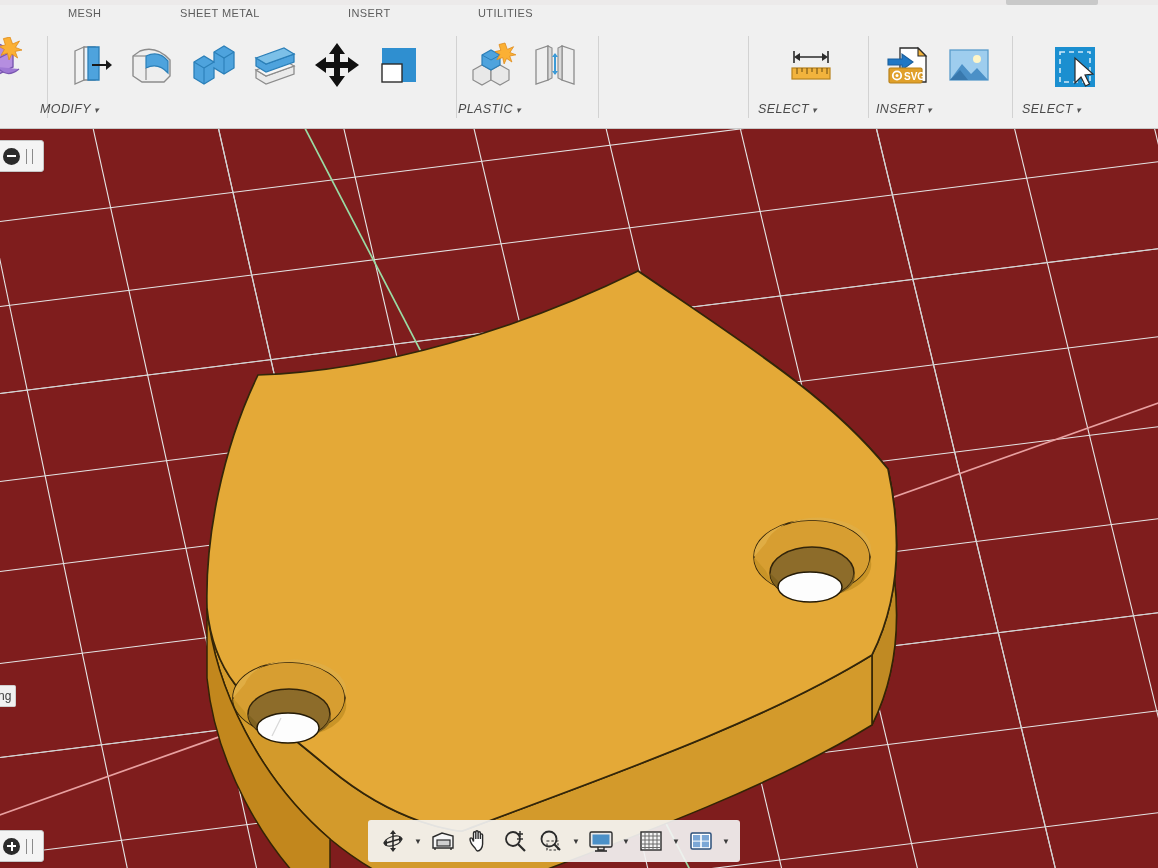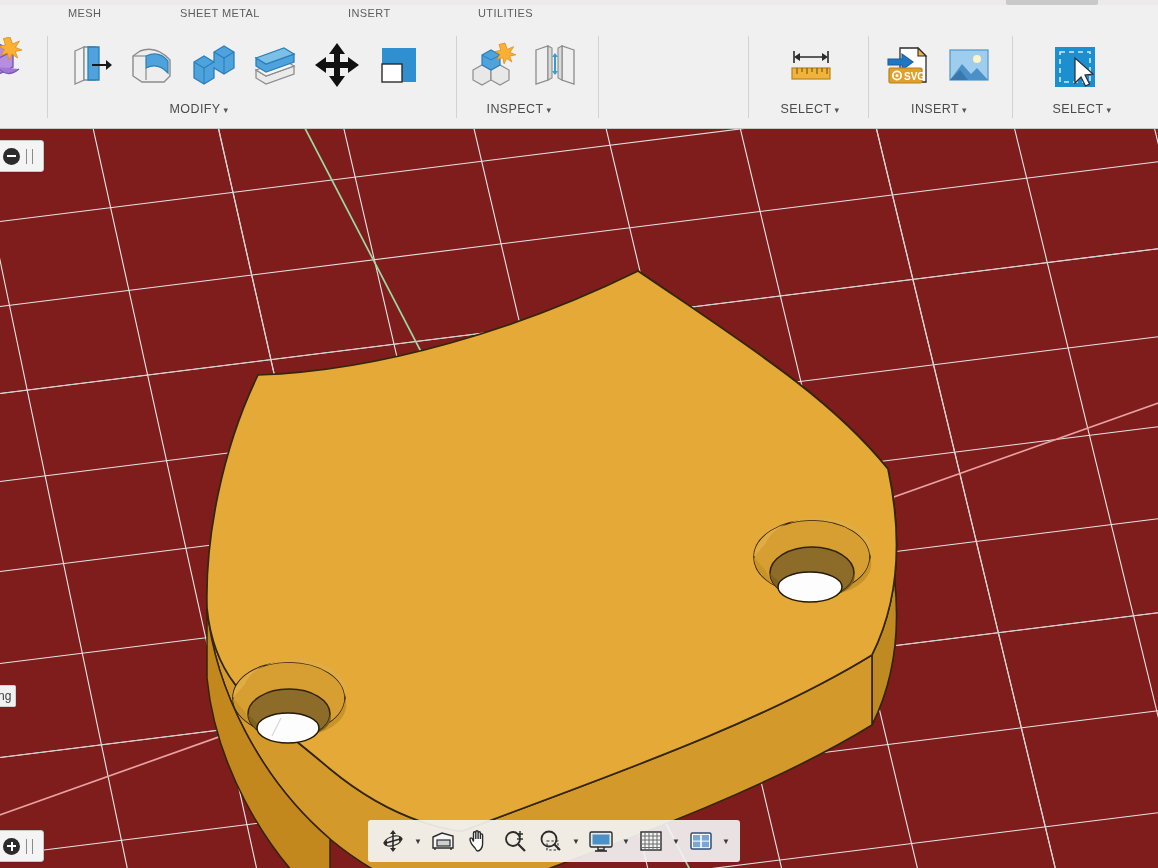--- a/index.html
+++ b/index.html
@@ -83,11 +83,12 @@
     bottom: 12px;
     left: 0;
     width: 100%;
-    text-align: center;
+    text-align: left;
     font-size: 12.5px;
     letter-spacing: .4px;
     color: #4a4a4a;
     white-space: nowrap;
+    font-style: italic;
   }
   .panel-label .caret { font-size: 9px; margin-left: 3px; color: #555; }
   .sep {

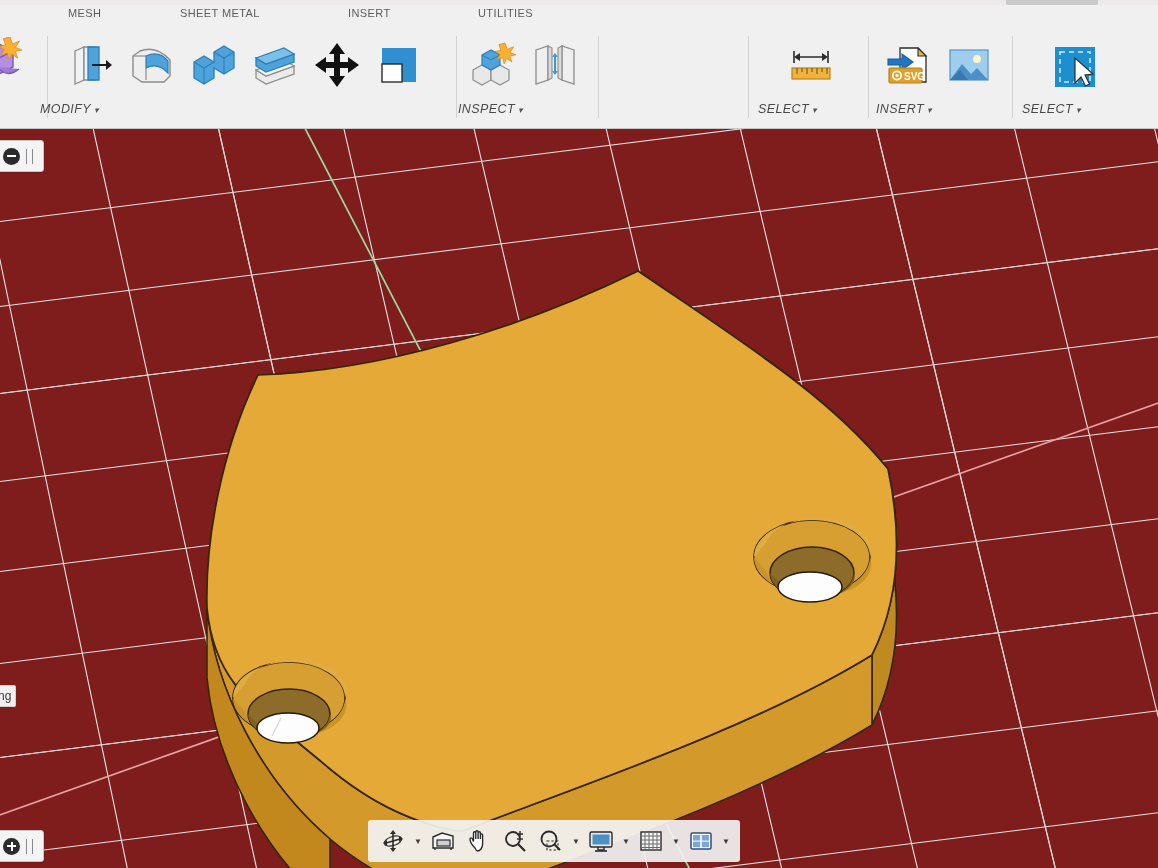--- a/index.html
+++ b/index.html
@@ -325,7 +325,7 @@
           </div>
         </div>
         <div class="panel-label" style="left:-6px;">
-          <span>INSPECT</span><span class="caret">▾</span>
+          <span>PLASTIC</span><span class="caret">▾</span>
         </div>
       </div>
 

